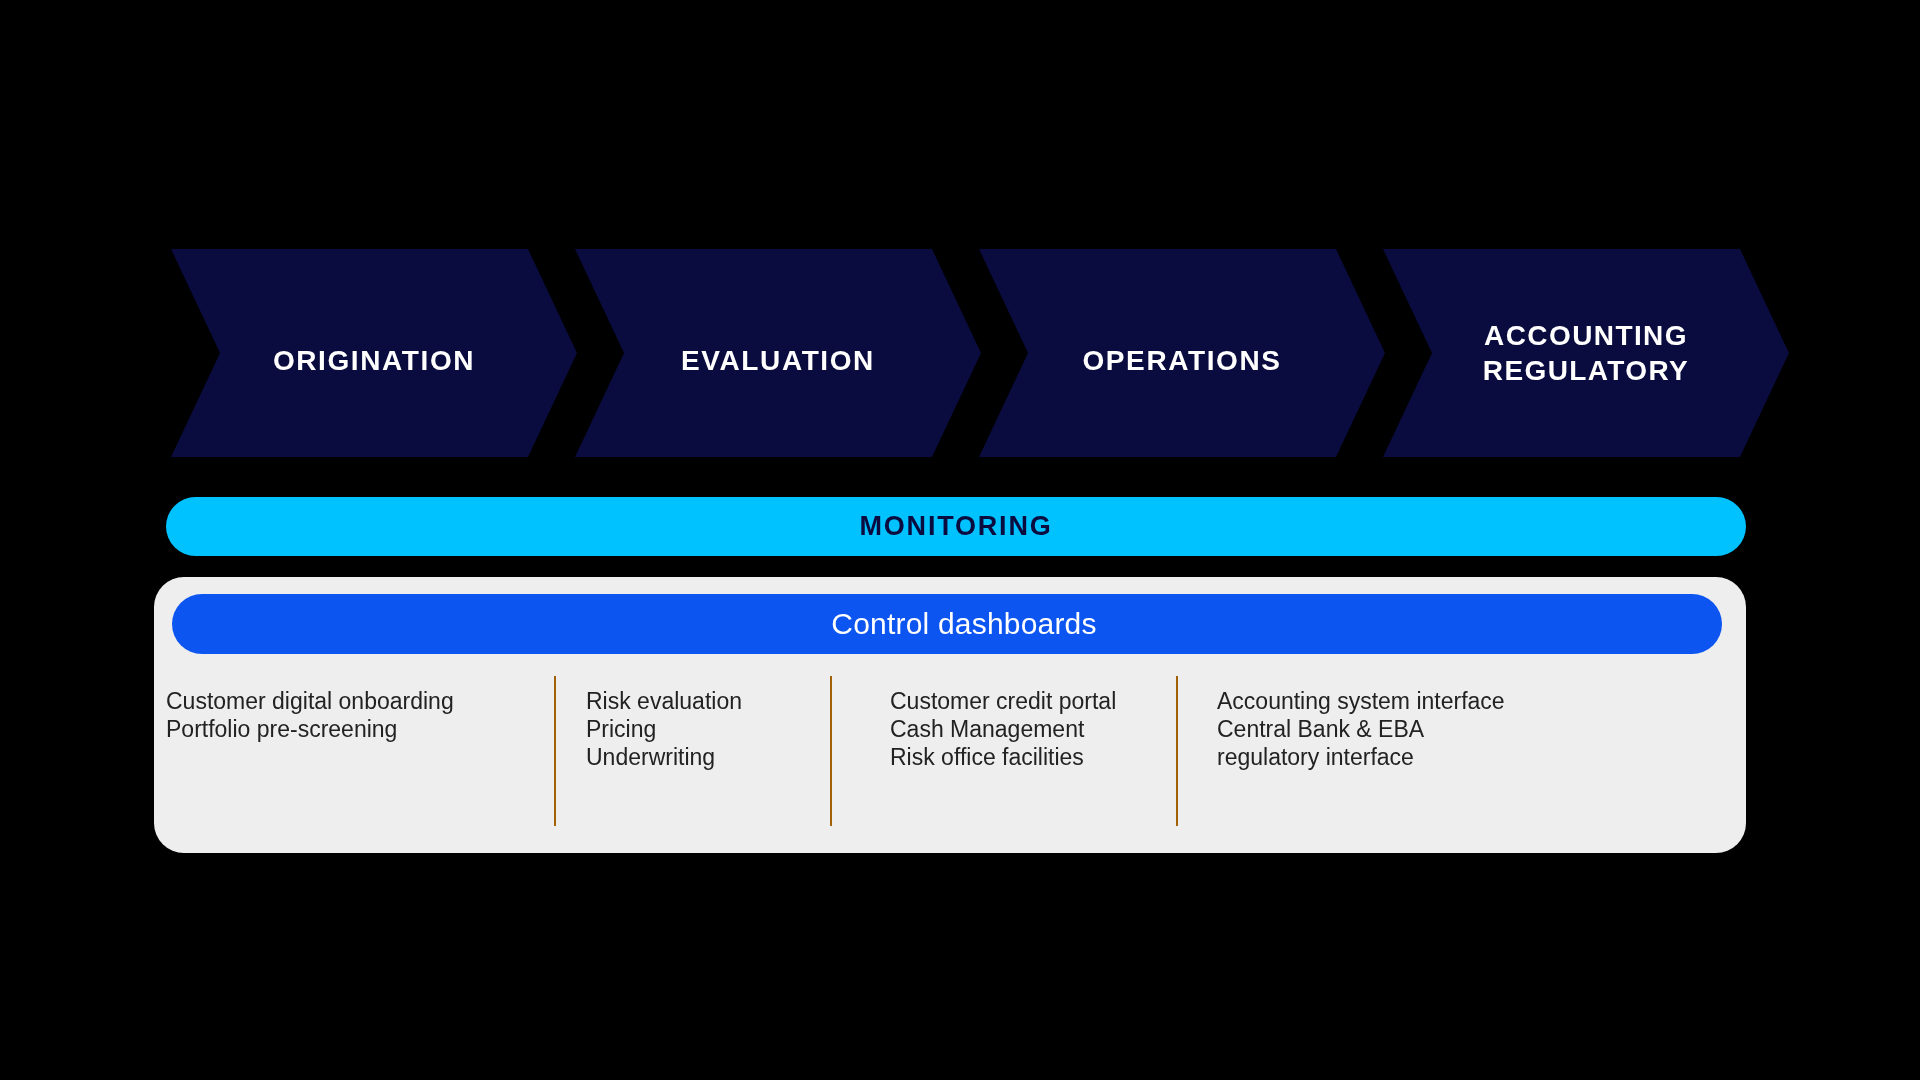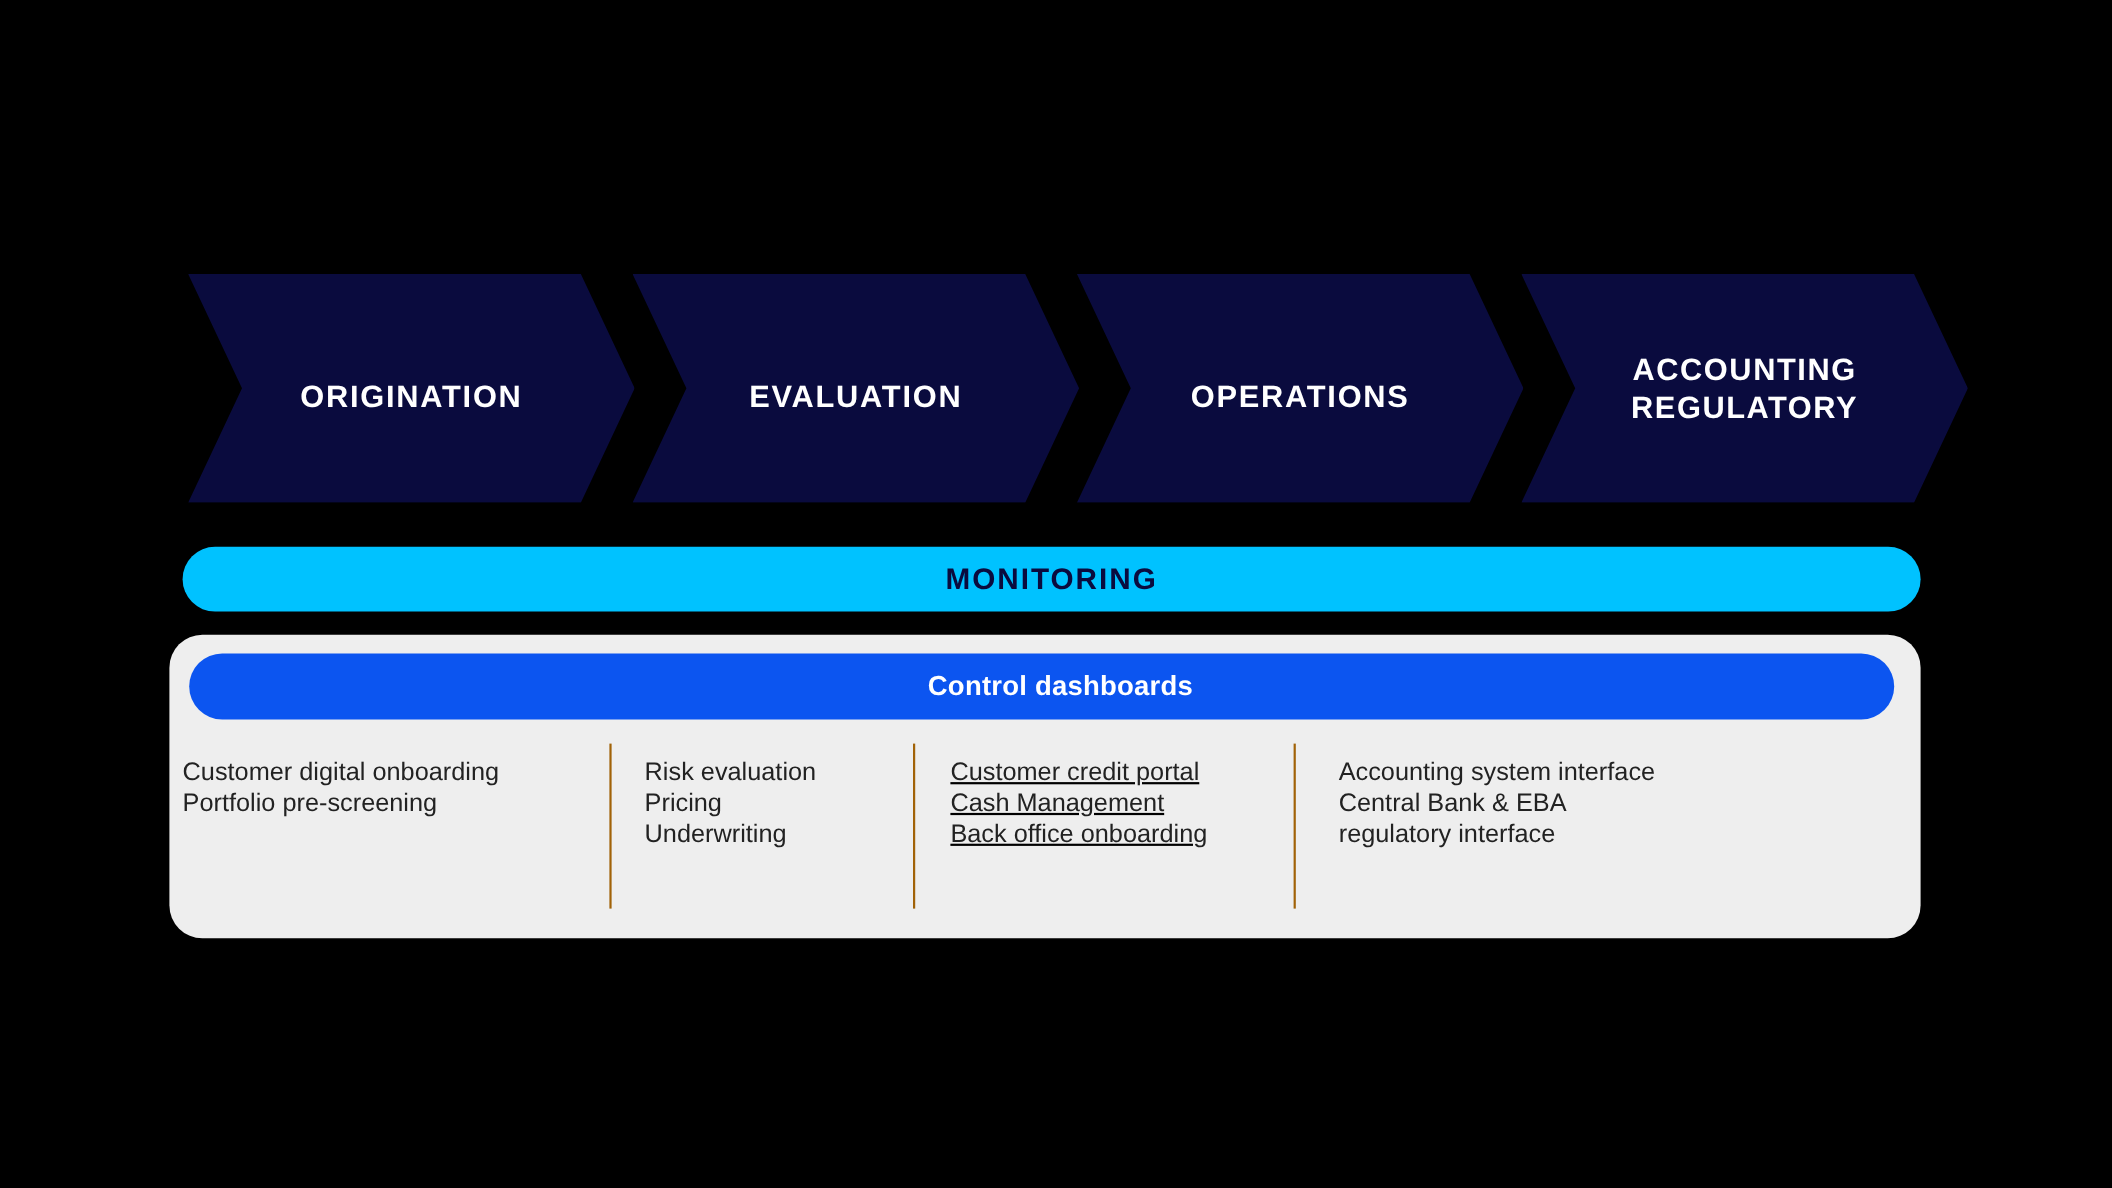--- a/index.html
+++ b/index.html
@@ -125,8 +125,8 @@
   }
   #control-dashboards-bar .bar-label {
     color: #FFFFFF;
-    font-size: 25px;
-    font-weight: bold;
+    font-size: 30px;
+    font-weight: normal;
     letter-spacing: 0.2px;
     margin-left: 34px;
   }

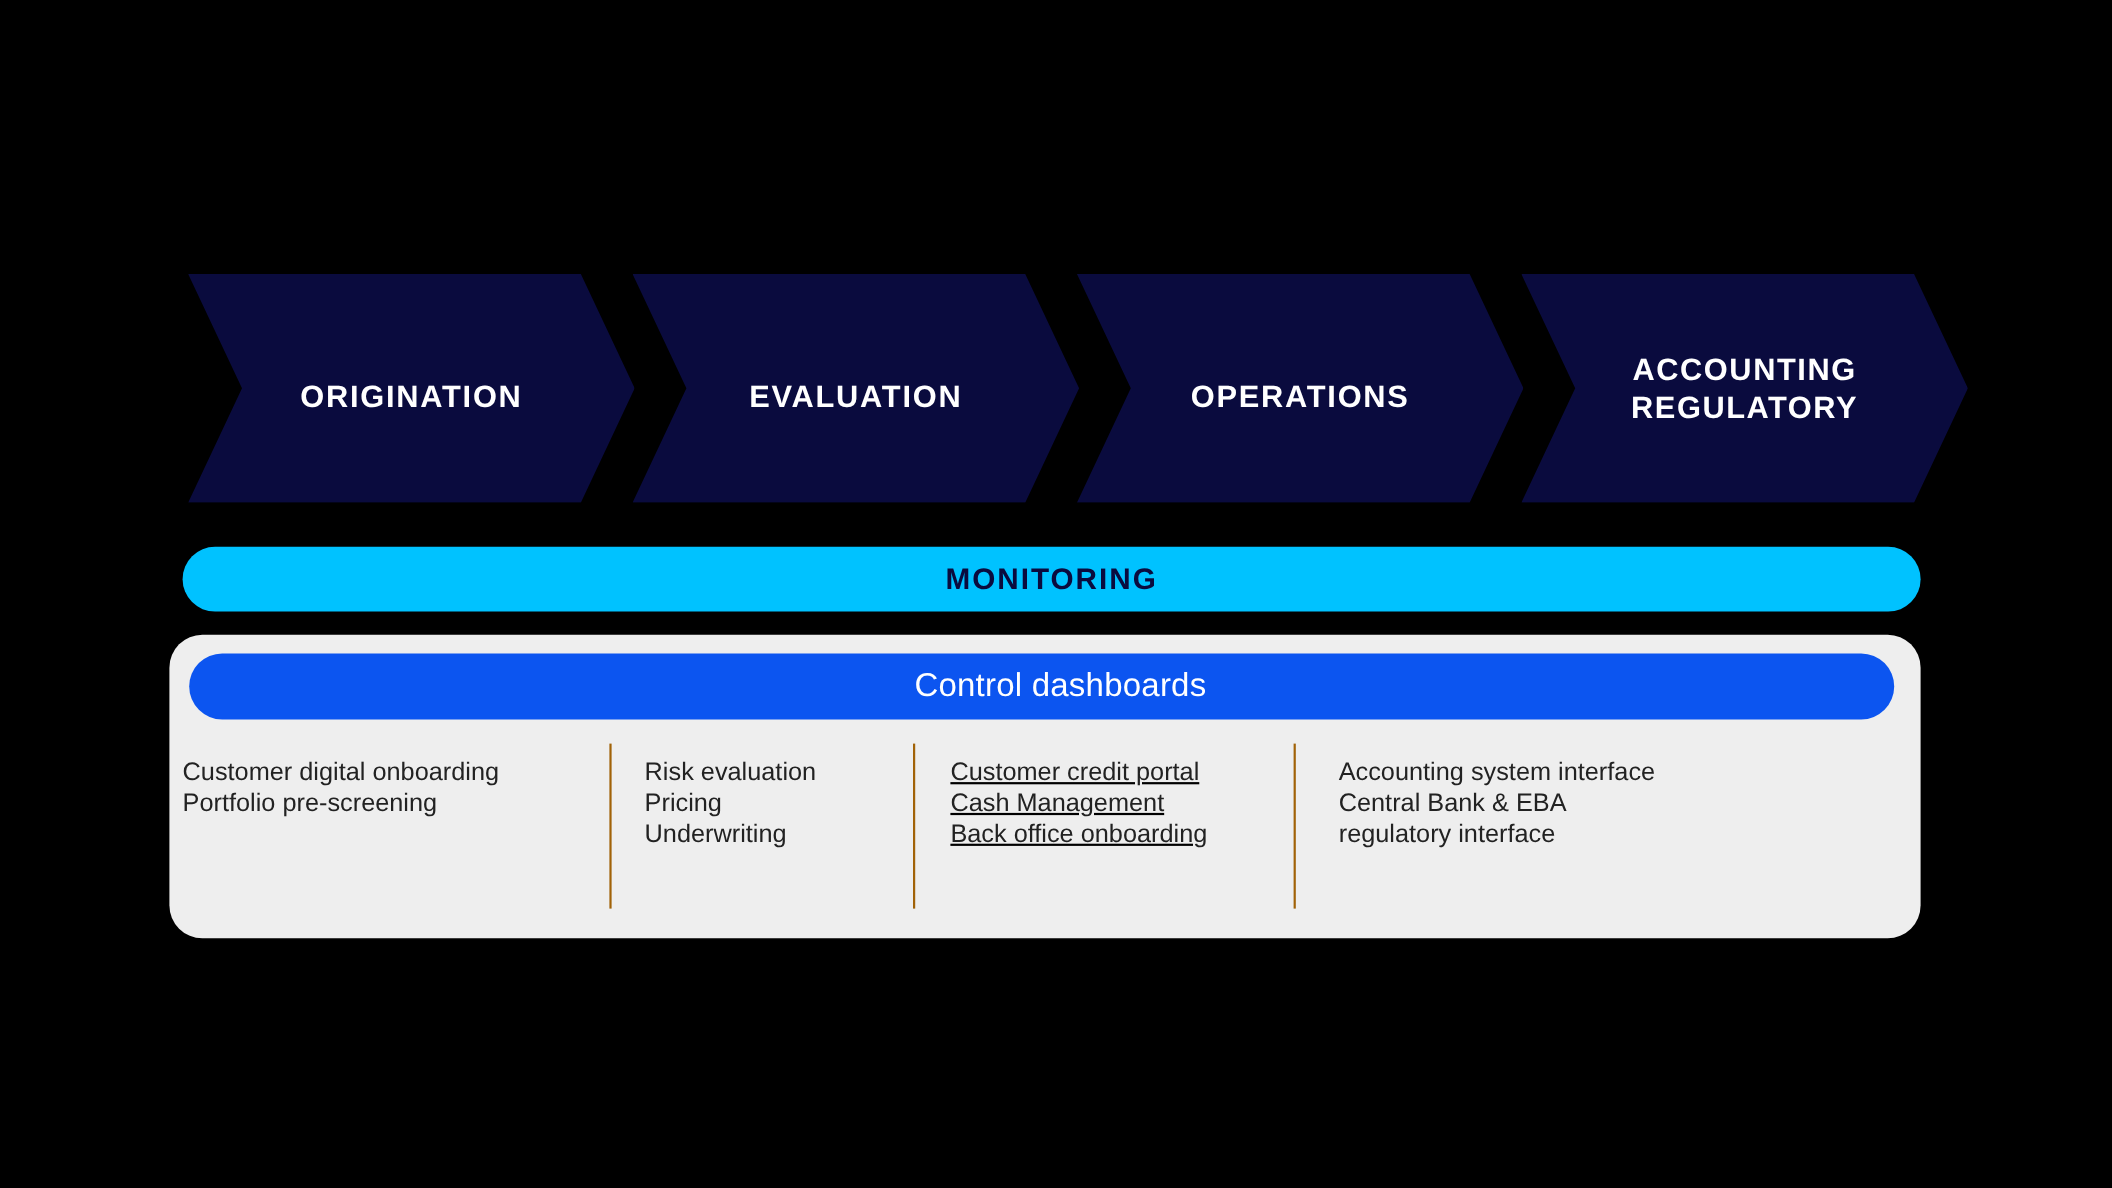--- a/index.html
+++ b/index.html
@@ -152,7 +152,7 @@
   }
   #column-0 { width: 400px; padding-left: 12px; }
   #column-1 { width: 276px; padding-left: 30px; }
-  #column-2 { width: 346px; padding-left: 32px; text-decoration: underline; }
+  #column-2 { width: 346px; padding-left: 58px; }
   #column-3 { width: 570px; padding-left: 39px; }
 
   .col-item {

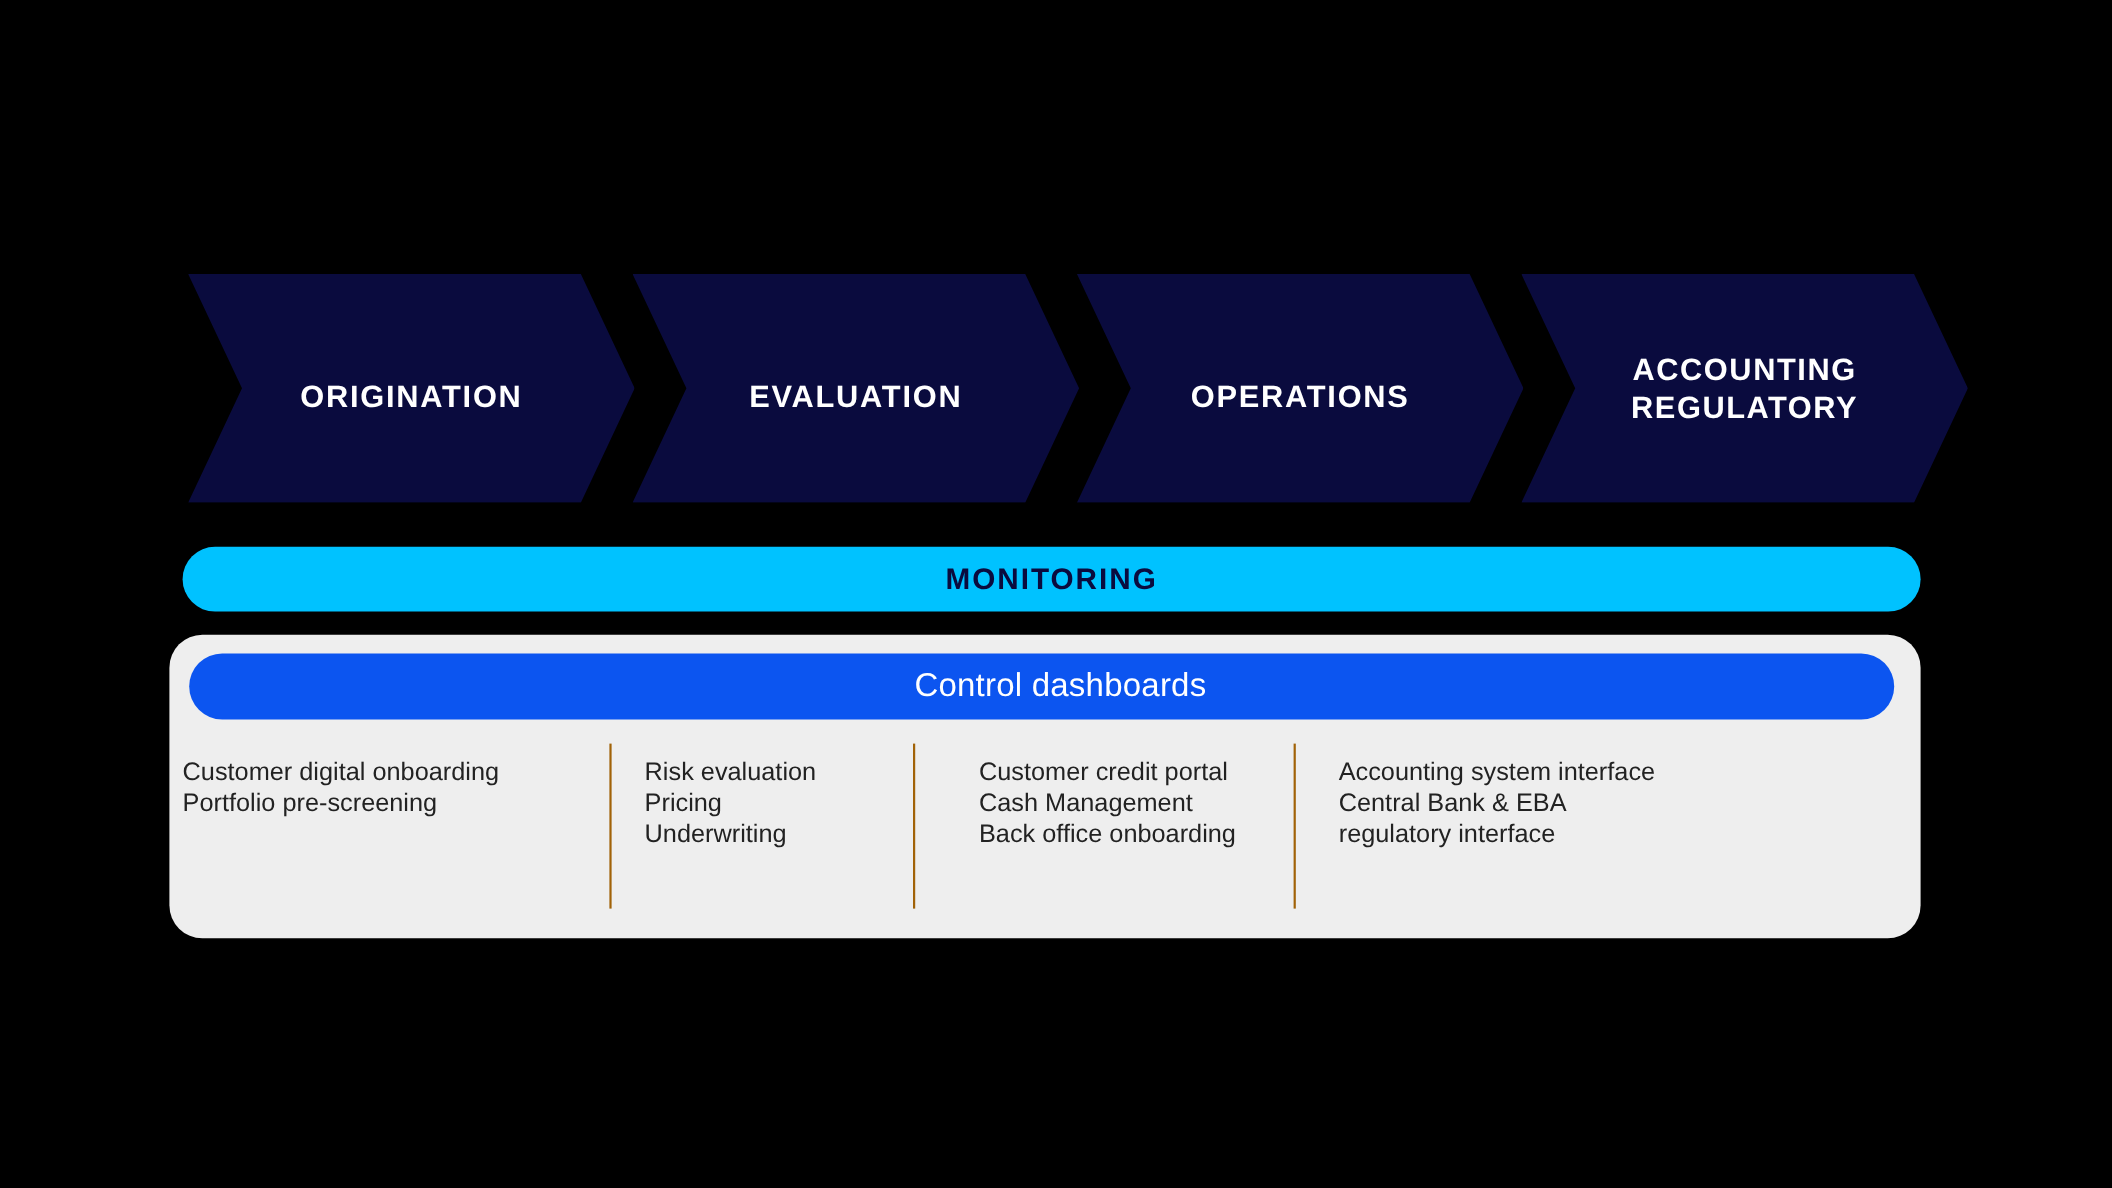--- a/index.html
+++ b/index.html
@@ -215,7 +215,7 @@
       <div class="column" id="column-2">
         <div class="col-item">Customer credit portal</div>
         <div class="col-item">Cash Management</div>
-        <div class="col-item">Back office onboarding</div>
+        <div class="col-item">Risk office facilities</div>
       </div>
 
       <div class="column" id="column-3">

